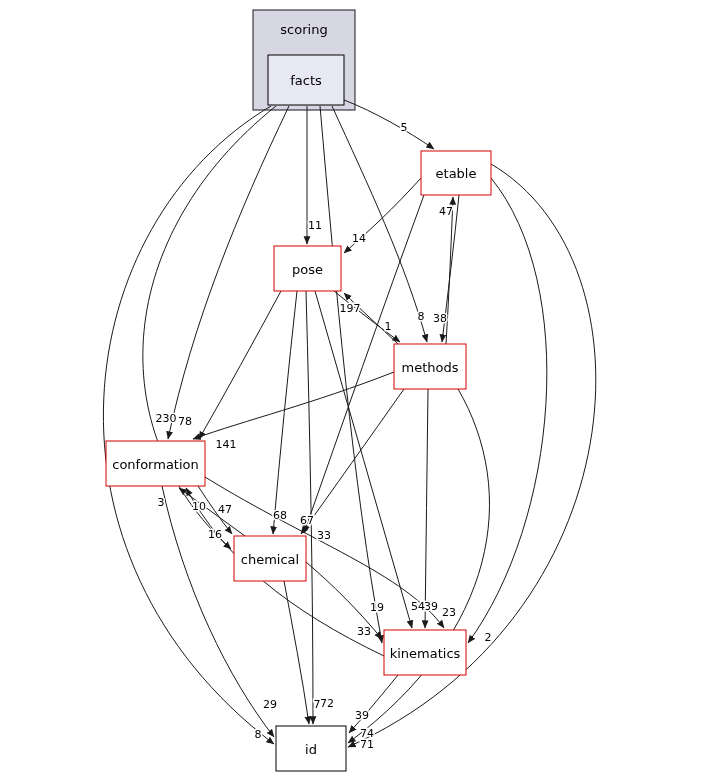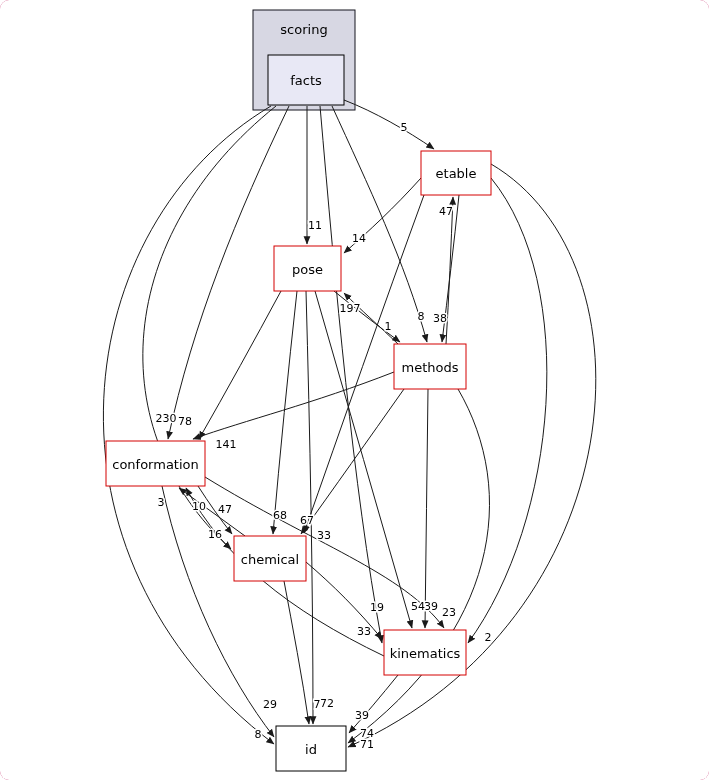--- a/index.html
+++ b/index.html
@@ -14,7 +14,6 @@
     height: 780px;
     background: #be185d;
     overflow: hidden;
-    border-radius: 9px;
   }
   svg text.node-label {
     font-family: "DejaVu Sans", "Liberation Sans", sans-serif;

